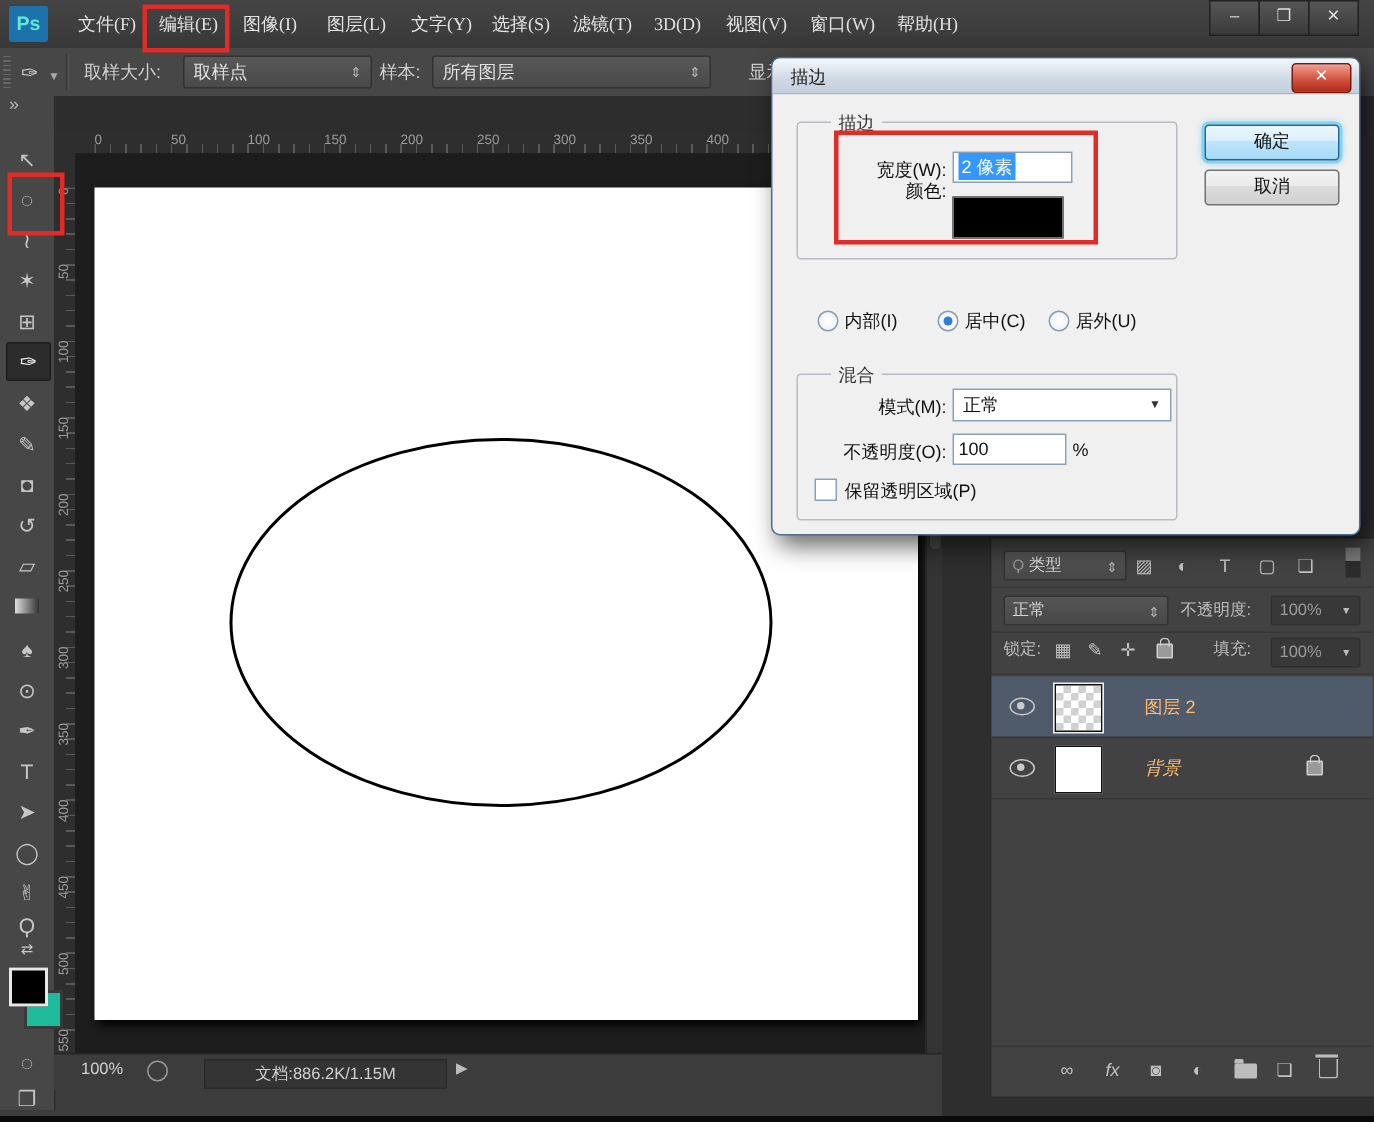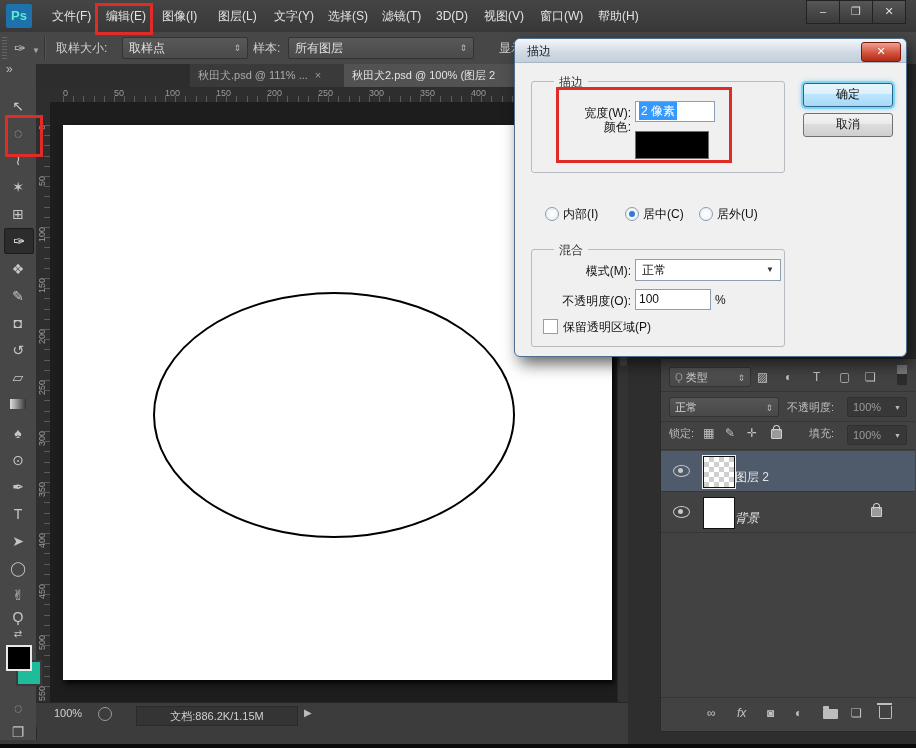--- a/index.html
+++ b/index.html
@@ -10,7 +10,7 @@
   #titlebar{left:0;top:0;width:916px;height:32px;background:linear-gradient(#454545,#383838);border-bottom:1px solid #262626;}
   #ps-logo{left:6px;top:4px;width:26px;height:24px;background:#1d72ab;color:#5eead4;font-weight:bold;
            text-align:center;line-height:24px;font-size:13px;border-radius:2px;}
-  .menu-item{top:0;height:32px;line-height:32px;padding:0 12px;color:#e2e2e2;font-size:12px;}
+  .menu-item{top:0;height:32px;line-height:32px;padding:0 12px;color:#e2e2e2;font-size:12px;font-family:Liberation Serif, serif;}
   .winbtn{top:0;width:32px;height:22px;background:linear-gradient(#565656,#3a3a3a);border:1px solid #222;
           color:#ddd;text-align:center;line-height:20px;font-size:11px;}
   

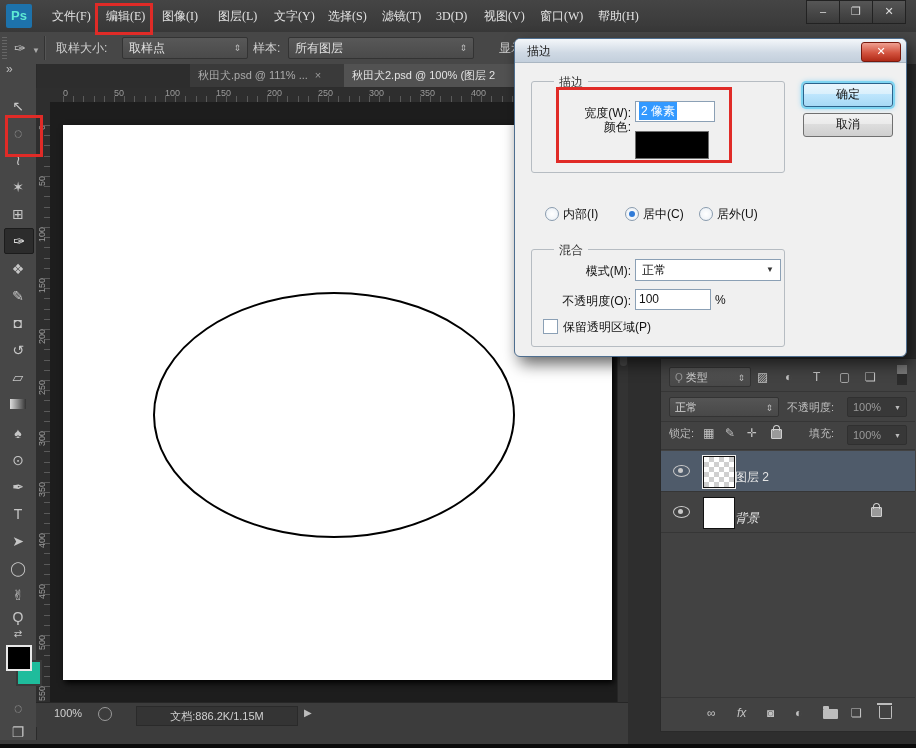--- a/index.html
+++ b/index.html
@@ -146,9 +146,6 @@
   </div>
 
   <div id="tabband" class="abs"></div>
-  <div class="doc-tab abs" style="left:190px;width:138px">
-    <span>秋田犬.psd @ 111% ...</span><span class="tab-close">×</span>
-  </div>
   <div class="doc-tab active abs" style="left:344px;width:170px">
     <span>秋田犬2.psd @ 100% (图层 2</span>
   </div>

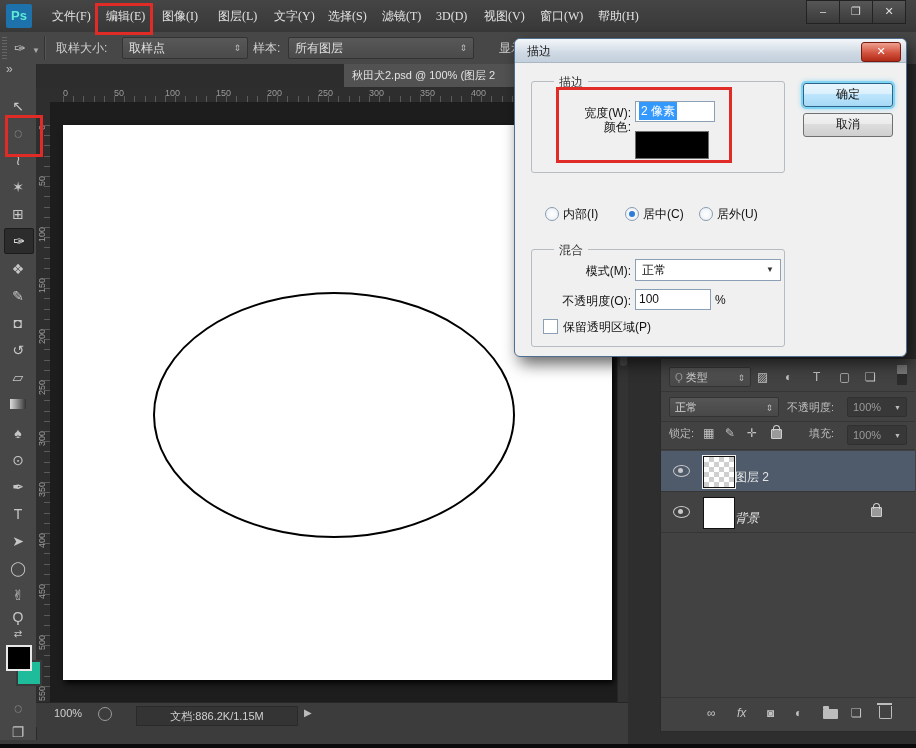--- a/index.html
+++ b/index.html
@@ -146,9 +146,6 @@
   </div>
 
   <div id="tabband" class="abs"></div>
-  <div class="doc-tab active abs" style="left:344px;width:170px">
-    <span>秋田犬2.psd @ 100% (图层 2</span>
-  </div>
 
   <div id="toolbar" class="abs">
     <div class="abs" style="left:6px;top:-2px;color:#bbb">»</div>

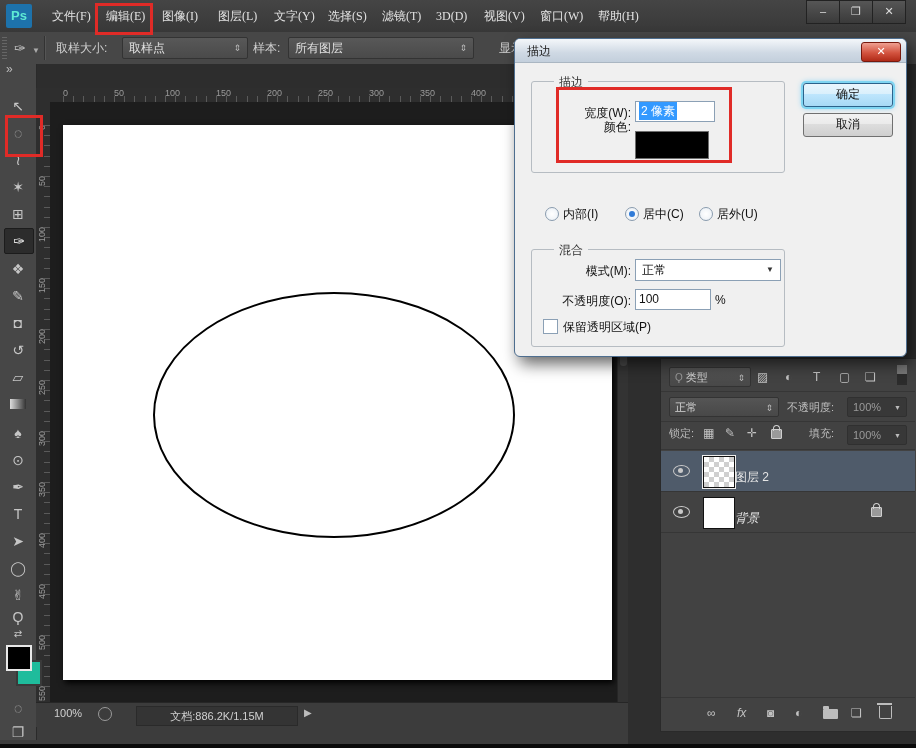--- a/index.html
+++ b/index.html
@@ -71,7 +71,7 @@
      linear-gradient(45deg,#cfcfcf 25%,transparent 25%,transparent 75%,#cfcfcf 75%),
      linear-gradient(45deg,#cfcfcf 25%,transparent 25%,transparent 75%,#cfcfcf 75%);
      background-size:10px 10px;background-position:0 0,5px 5px;outline:1px solid #eee;}
-  .lname{left:74px;top:12px;font-size:12px;color:#e5e5e5;margin-top:6px;}
+  .lname{left:102px;top:12px;font-size:12px;color:#fdba74;}
   .lockicon{width:9px;height:8px;border:1px solid #cfcfcf;border-radius:1px;position:relative;background:#9a9a9a;}
   .lockicon:before{content:"";position:absolute;left:1px;top:-5px;width:5px;height:5px;border:1px solid #cfcfcf;border-bottom:none;border-radius:4px 4px 0 0;}
   .foldericon{width:15px;height:10px;background:#bdbdbd;position:relative;border-radius:1px;}

